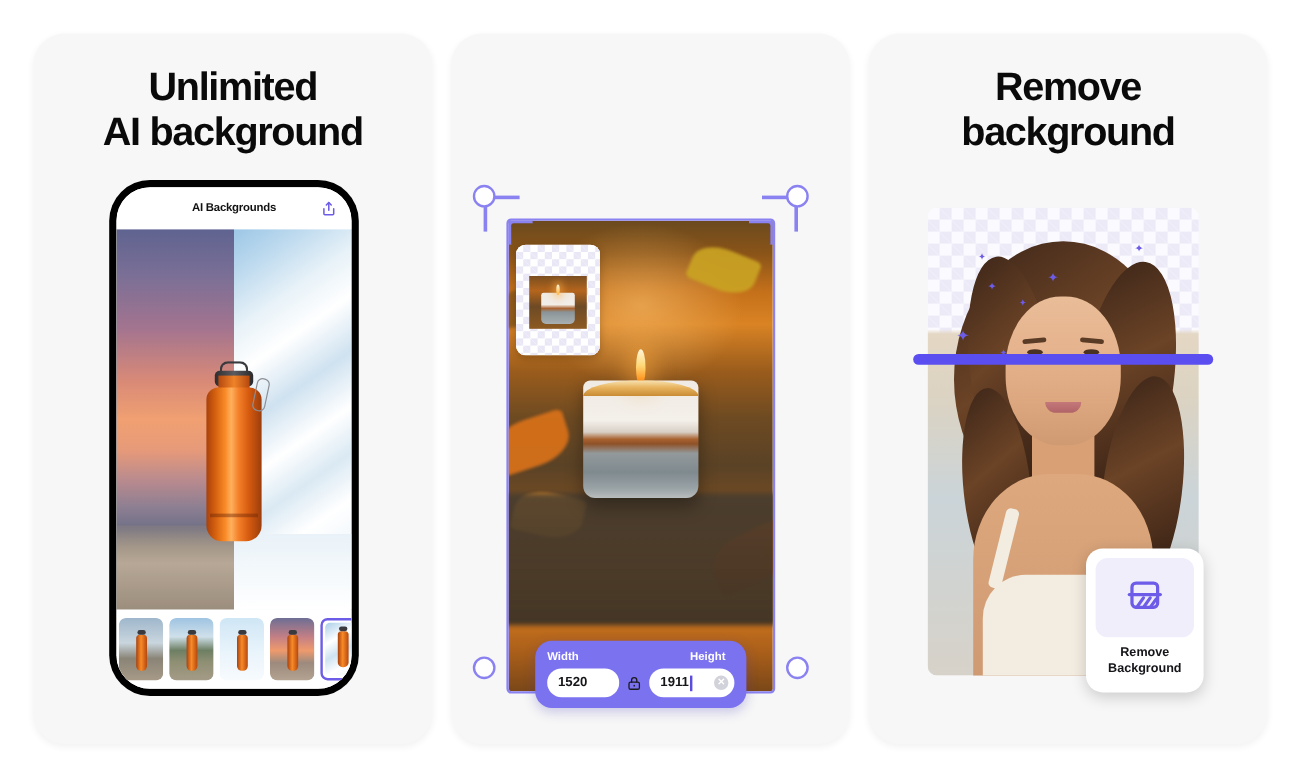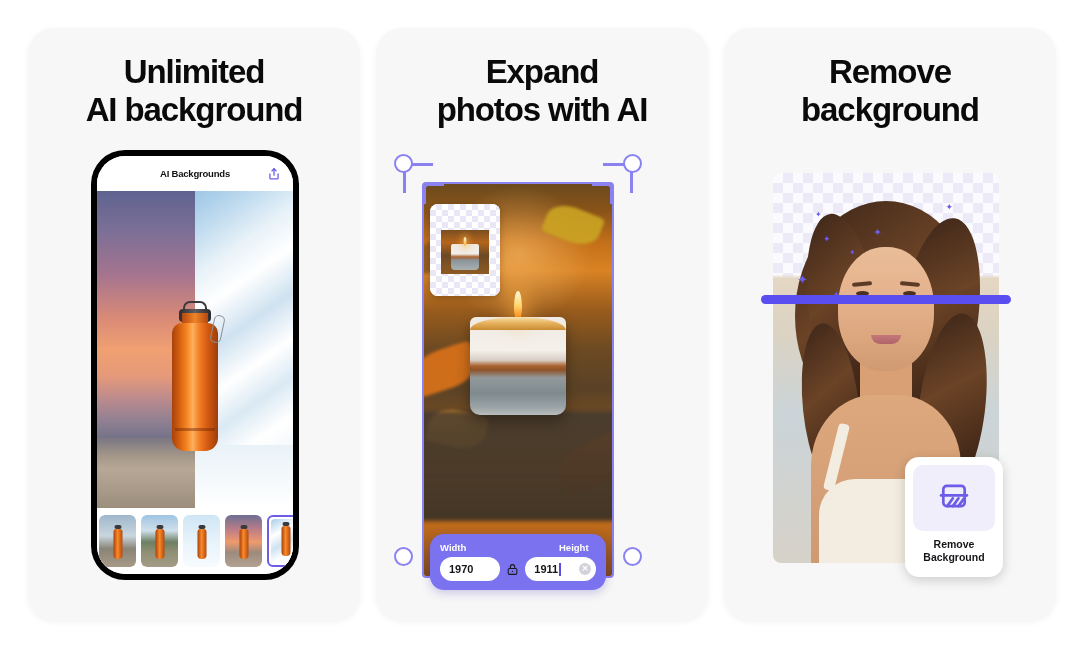--- a/index.html
+++ b/index.html
@@ -699,8 +699,6 @@
   </div>
 
   <div class="card">
-    <div class="card-title">Expand
-photos with AI</div>
 
     <div class="expand-area">
 

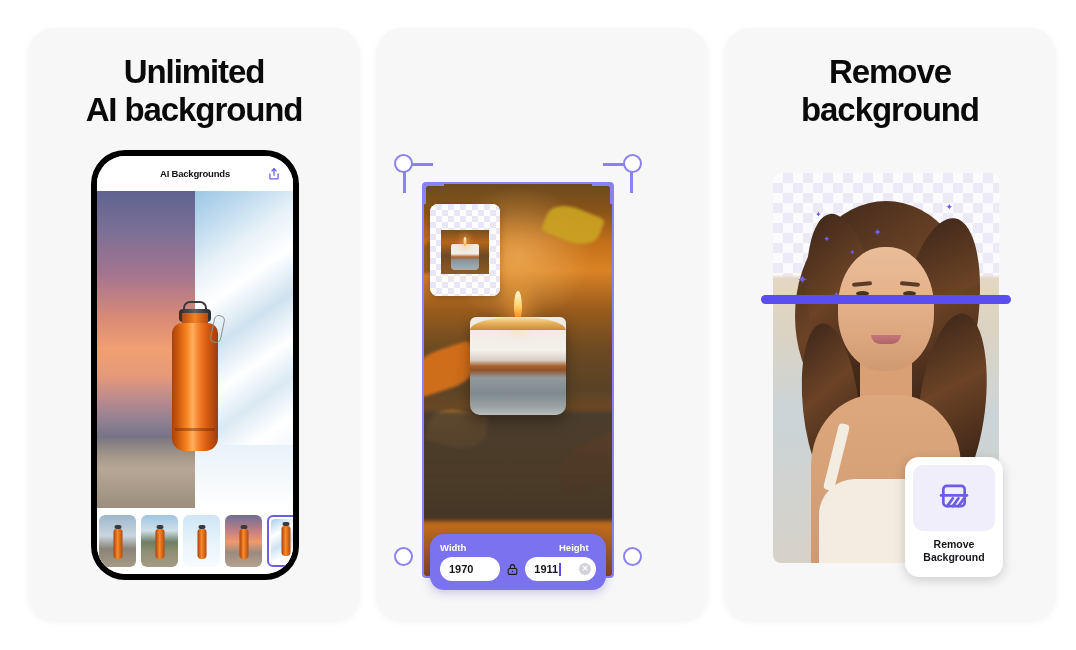--- a/index.html
+++ b/index.html
@@ -255,7 +255,7 @@
     position: absolute;
     left: 46px;
     top: 154px;
-    width: 192px;
+    width: 224px;
     height: 396px;
   }
   .expand-frame {

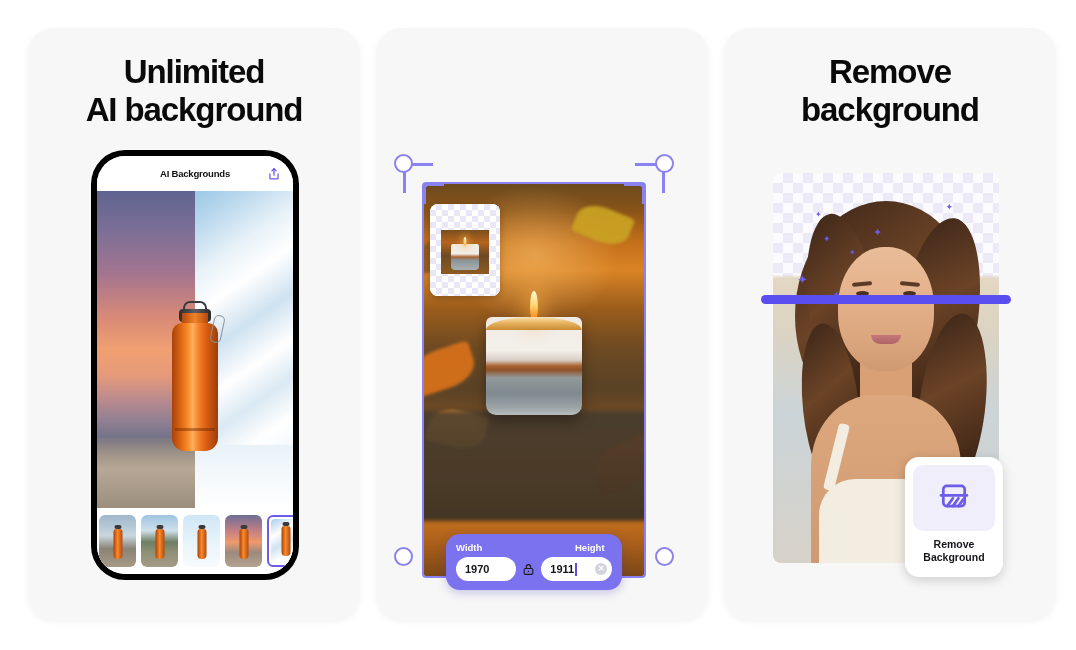--- a/index.html
+++ b/index.html
@@ -746,7 +746,7 @@
         </div>
         <div class="size-fields">
           <div class="size-input">
-            <span>1970</span>
+            <span>1520</span>
           </div>
           <span class="lock-icon">
             <svg viewBox="0 0 24 24" width="13" height="15" fill="none" stroke="#1a1a1f" stroke-width="2" stroke-linecap="round">

